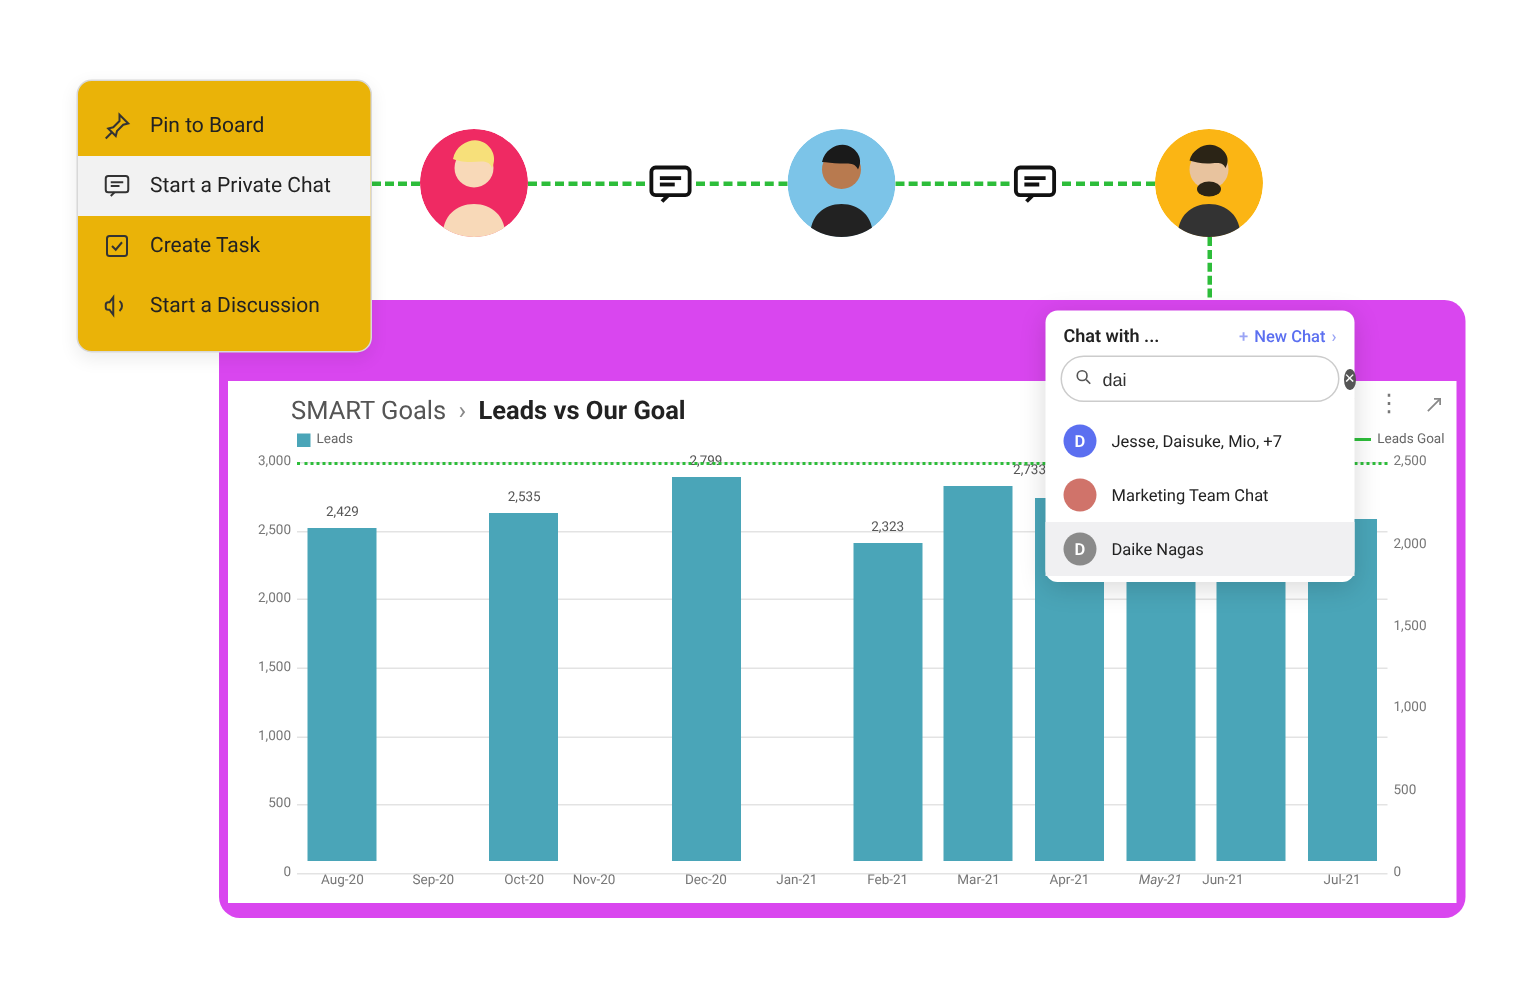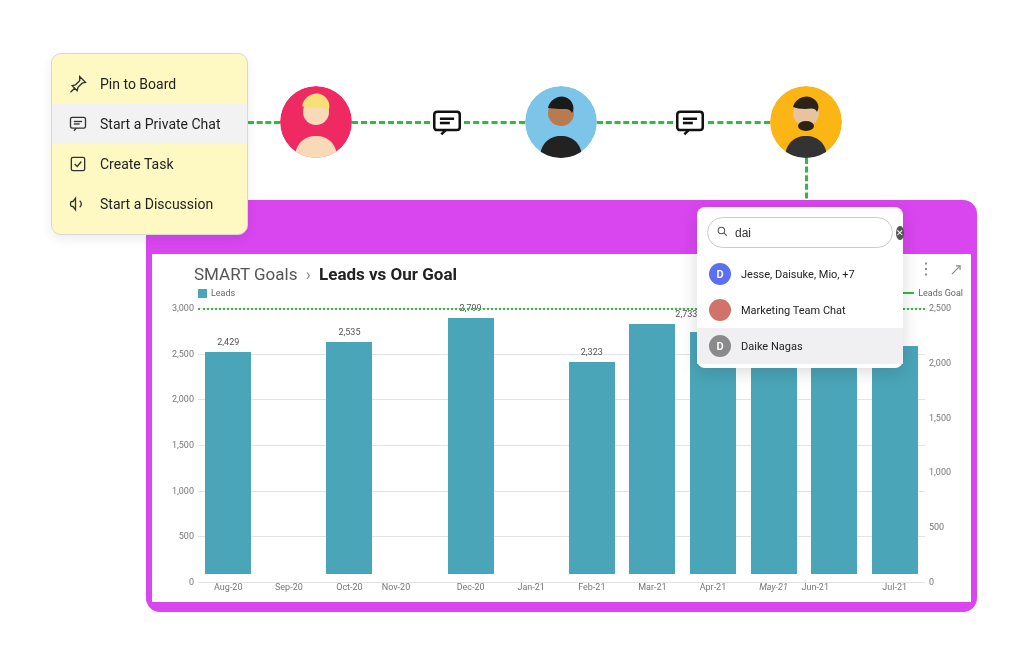--- a/index.html
+++ b/index.html
@@ -17,7 +17,7 @@
     position: absolute;
     left: 51px; top: 53px;
     width: 197px;
-    background: #fef9c3;
+    background: #eab308;
     border: 1px solid #d8d8d8;
     border-radius: 10px;
     box-shadow: 0 4px 12px rgba(0,0,0,0.08);

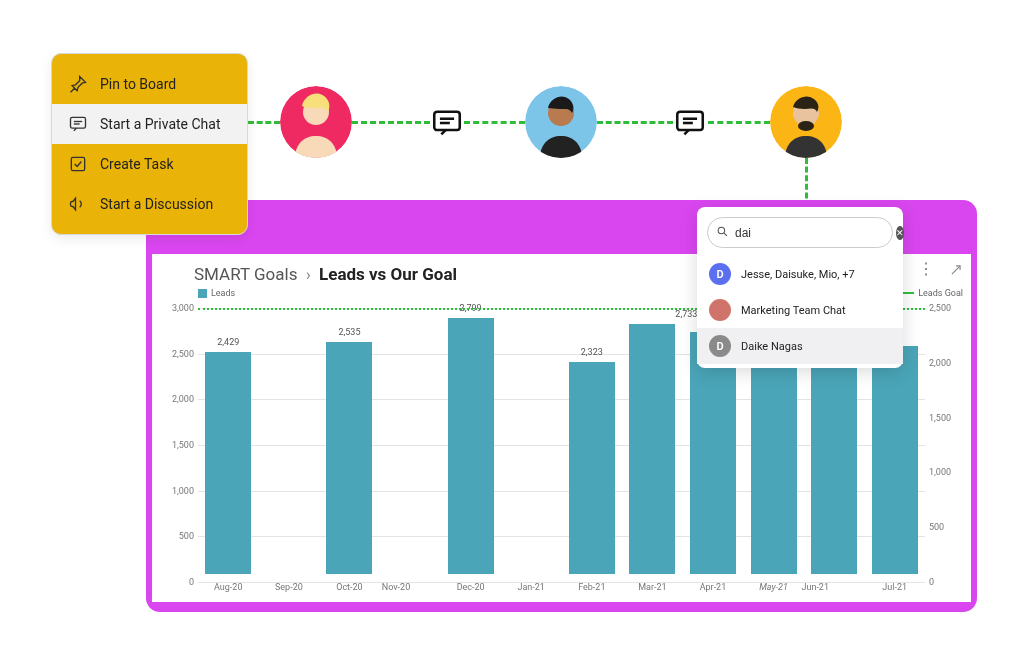--- a/index.html
+++ b/index.html
@@ -396,6 +396,14 @@
 </div>
 
 <div class="chat-popup">
+  <div class="chat-header">
+    <span class="chat-title">Chat with ...</span>
+    <span class="new-chat">
+      <span style="color:#9aa4f5;">+</span>
+      <span>New Chat</span>
+      <span style="color:#9aa4f5;">›</span>
+    </span>
+  </div>
   <div class="search-row">
     <span>
       <svg width="13" height="13" viewBox="0 0 24 24" fill="none" stroke="#555" stroke-width="2">

